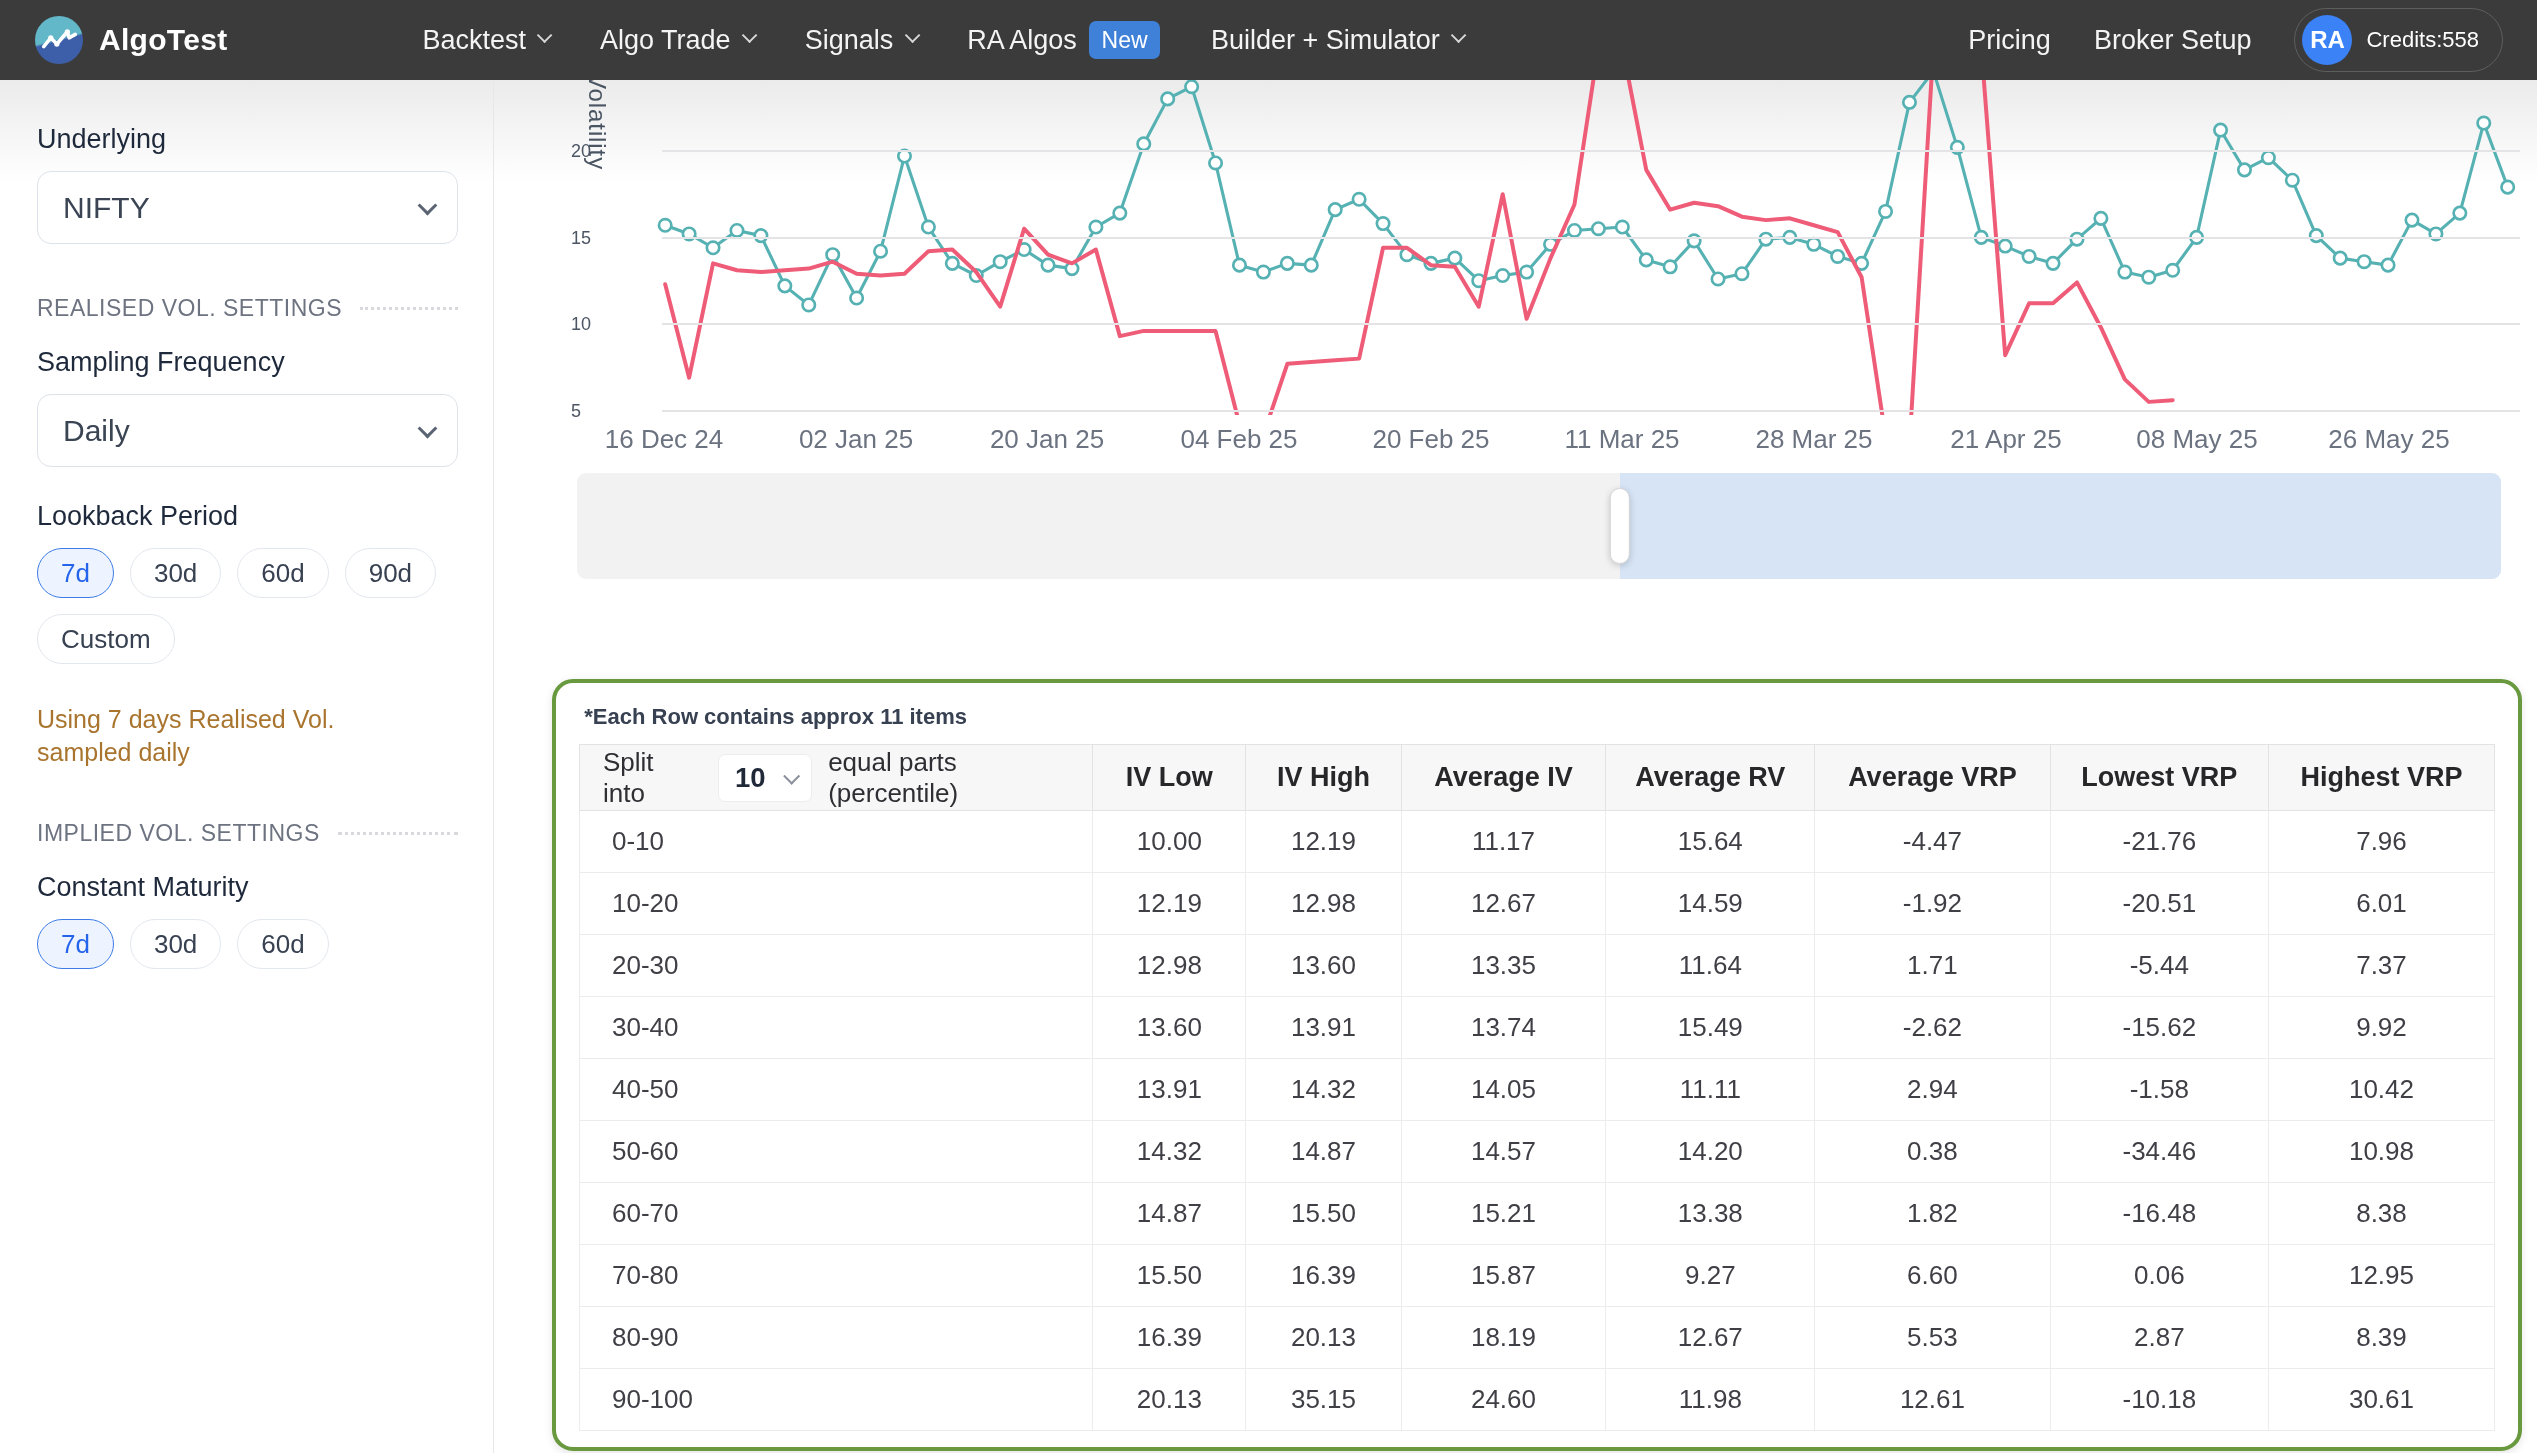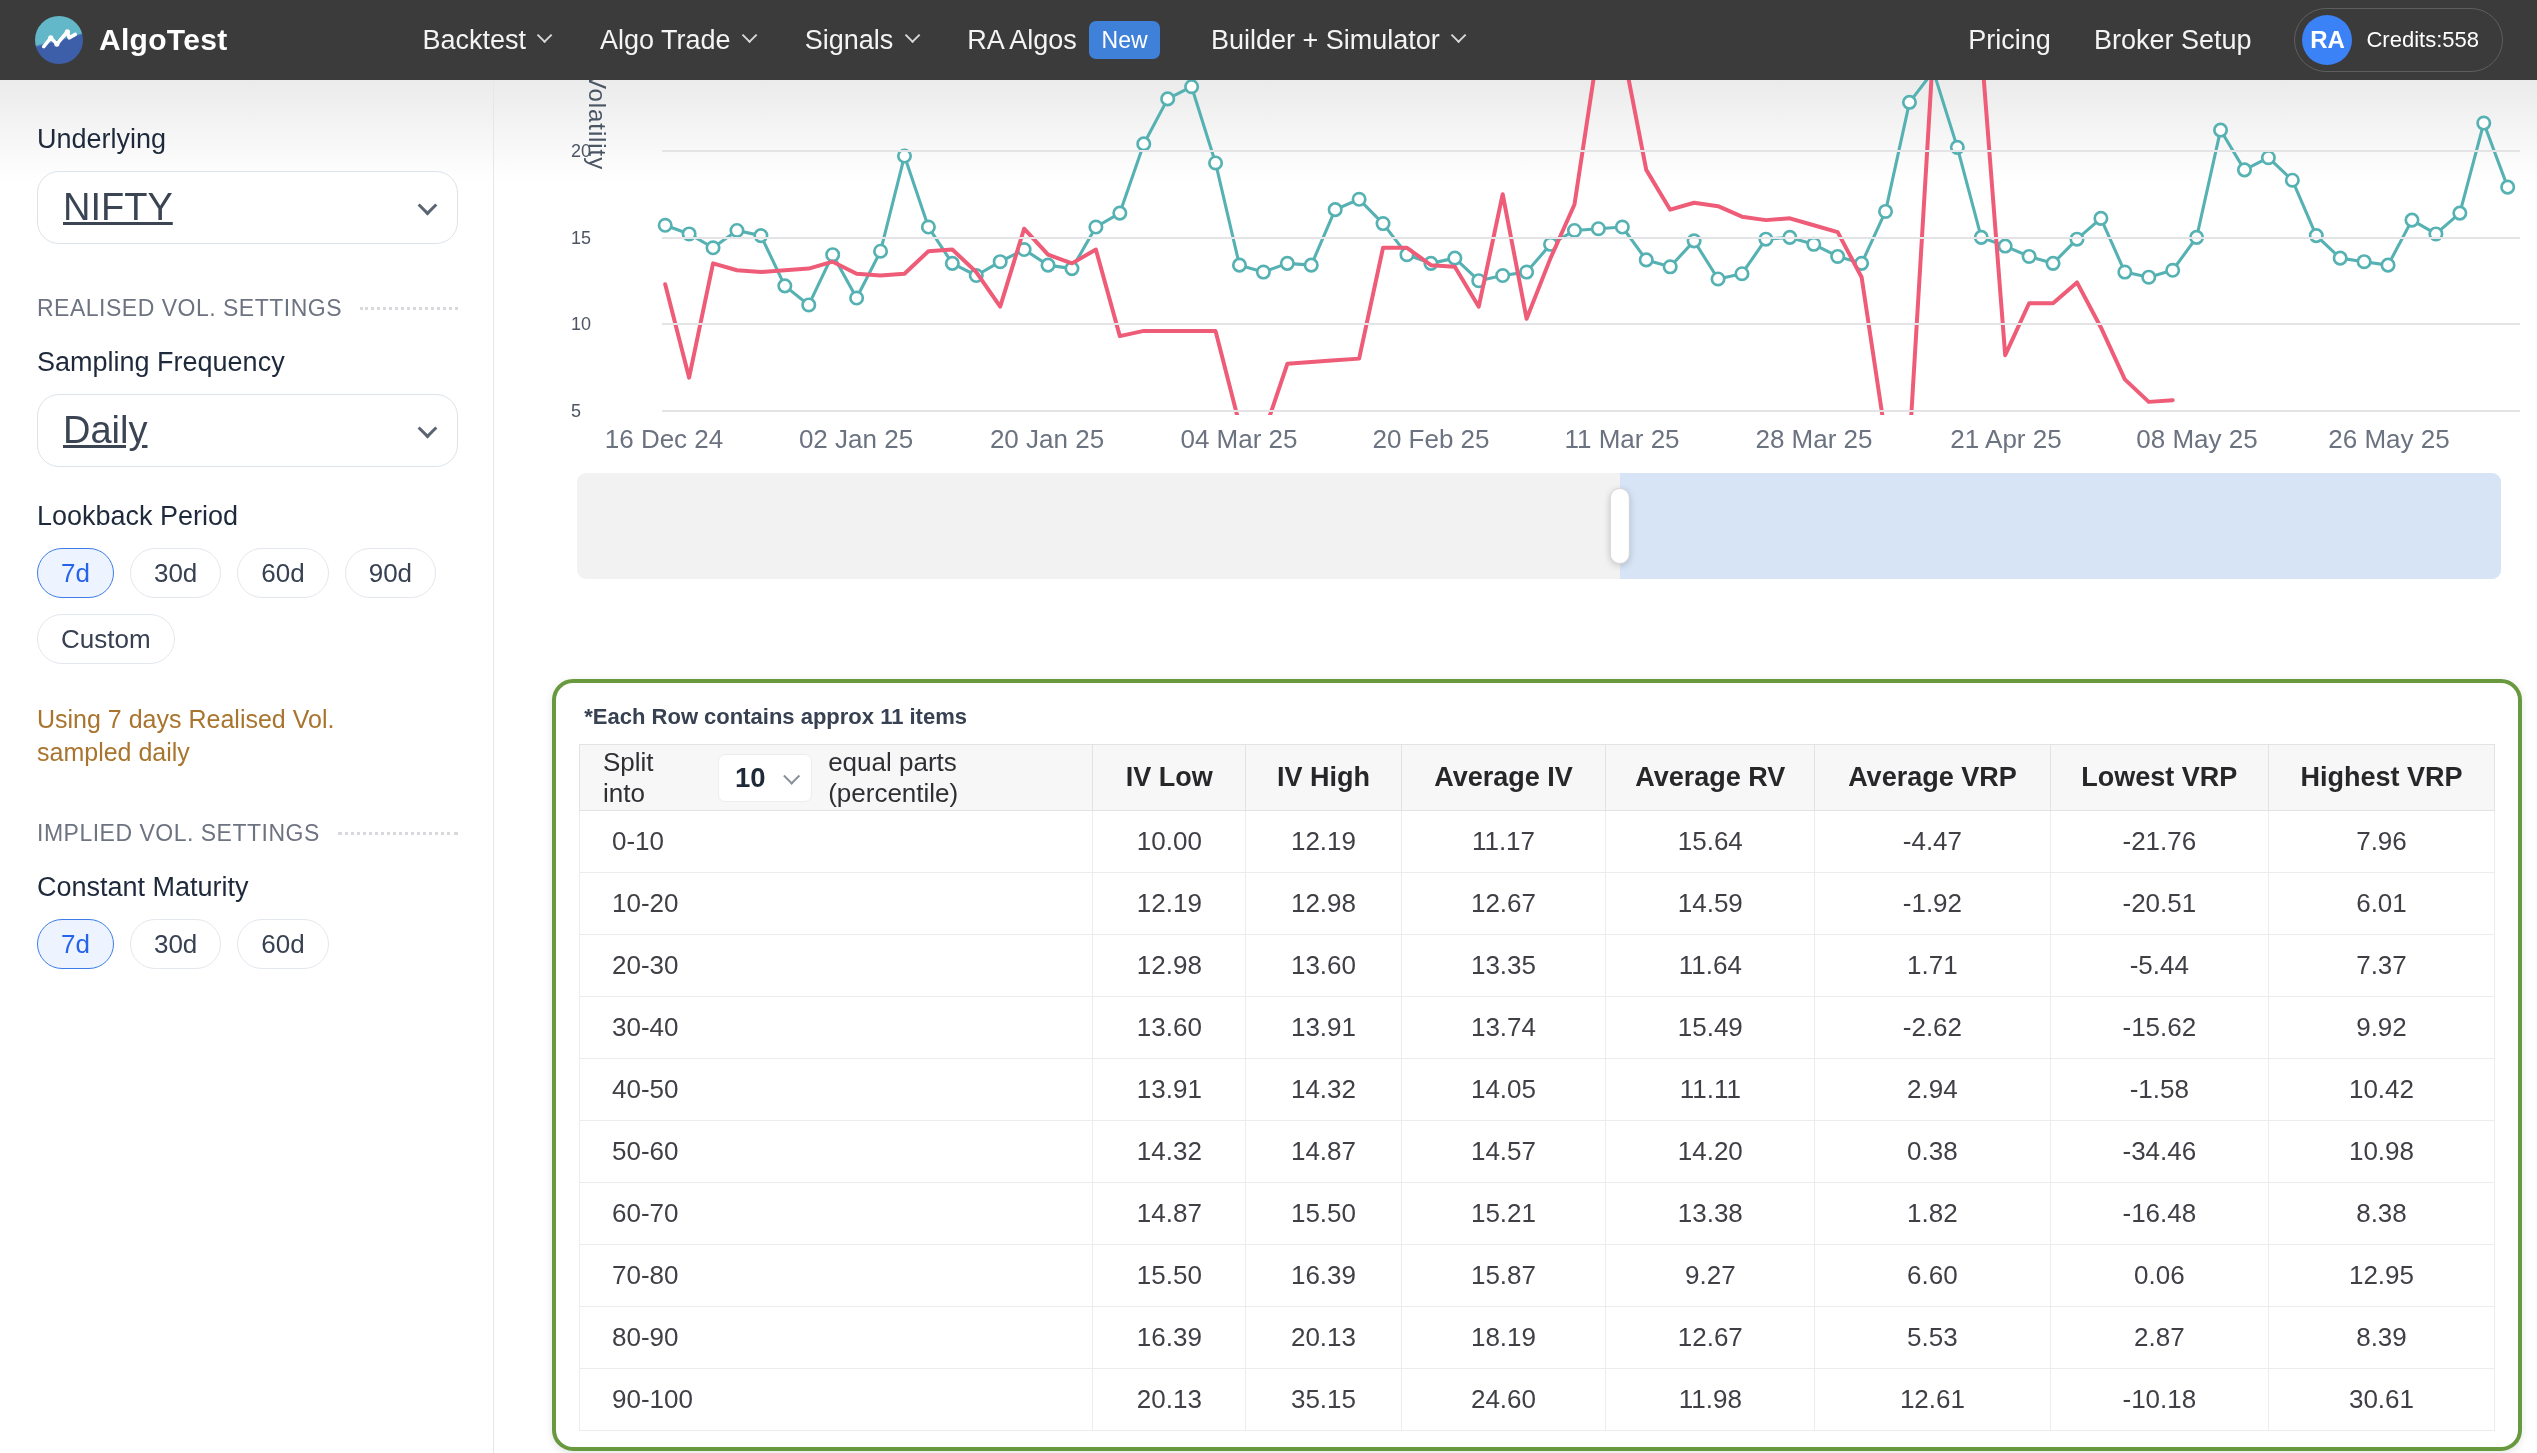--- a/index.html
+++ b/index.html
@@ -37,9 +37,9 @@
 
   
   .field-label { font-size:27px; color:#1e293b; margin-bottom:16px; }
-  .select-box { height:73px; border:1.8px solid #dde3ea; border-radius:22px; background:#fff;
+  .select-box { height:73px; border:1.8px solid #dde3ea; border-radius:14px; background:#fff;
     display:flex; align-items:center; justify-content:space-between; padding:0 25px;
-    font-size:38px; color:#3a4453; cursor:pointer; margin-bottom:9px;text-decoration:underline; }
+    font-size:30px; color:#3a4453; cursor:pointer; margin-bottom:9px; }
   .sel-chev { width:14px; height:14px; border-right:3.1px solid #5b6472; border-bottom:3.1px solid #5b6472;
     transform:rotate(45deg) translateY(-3.5px); }
   .section-head { display:flex; align-items:center; margin:51px 0 25px 0; }

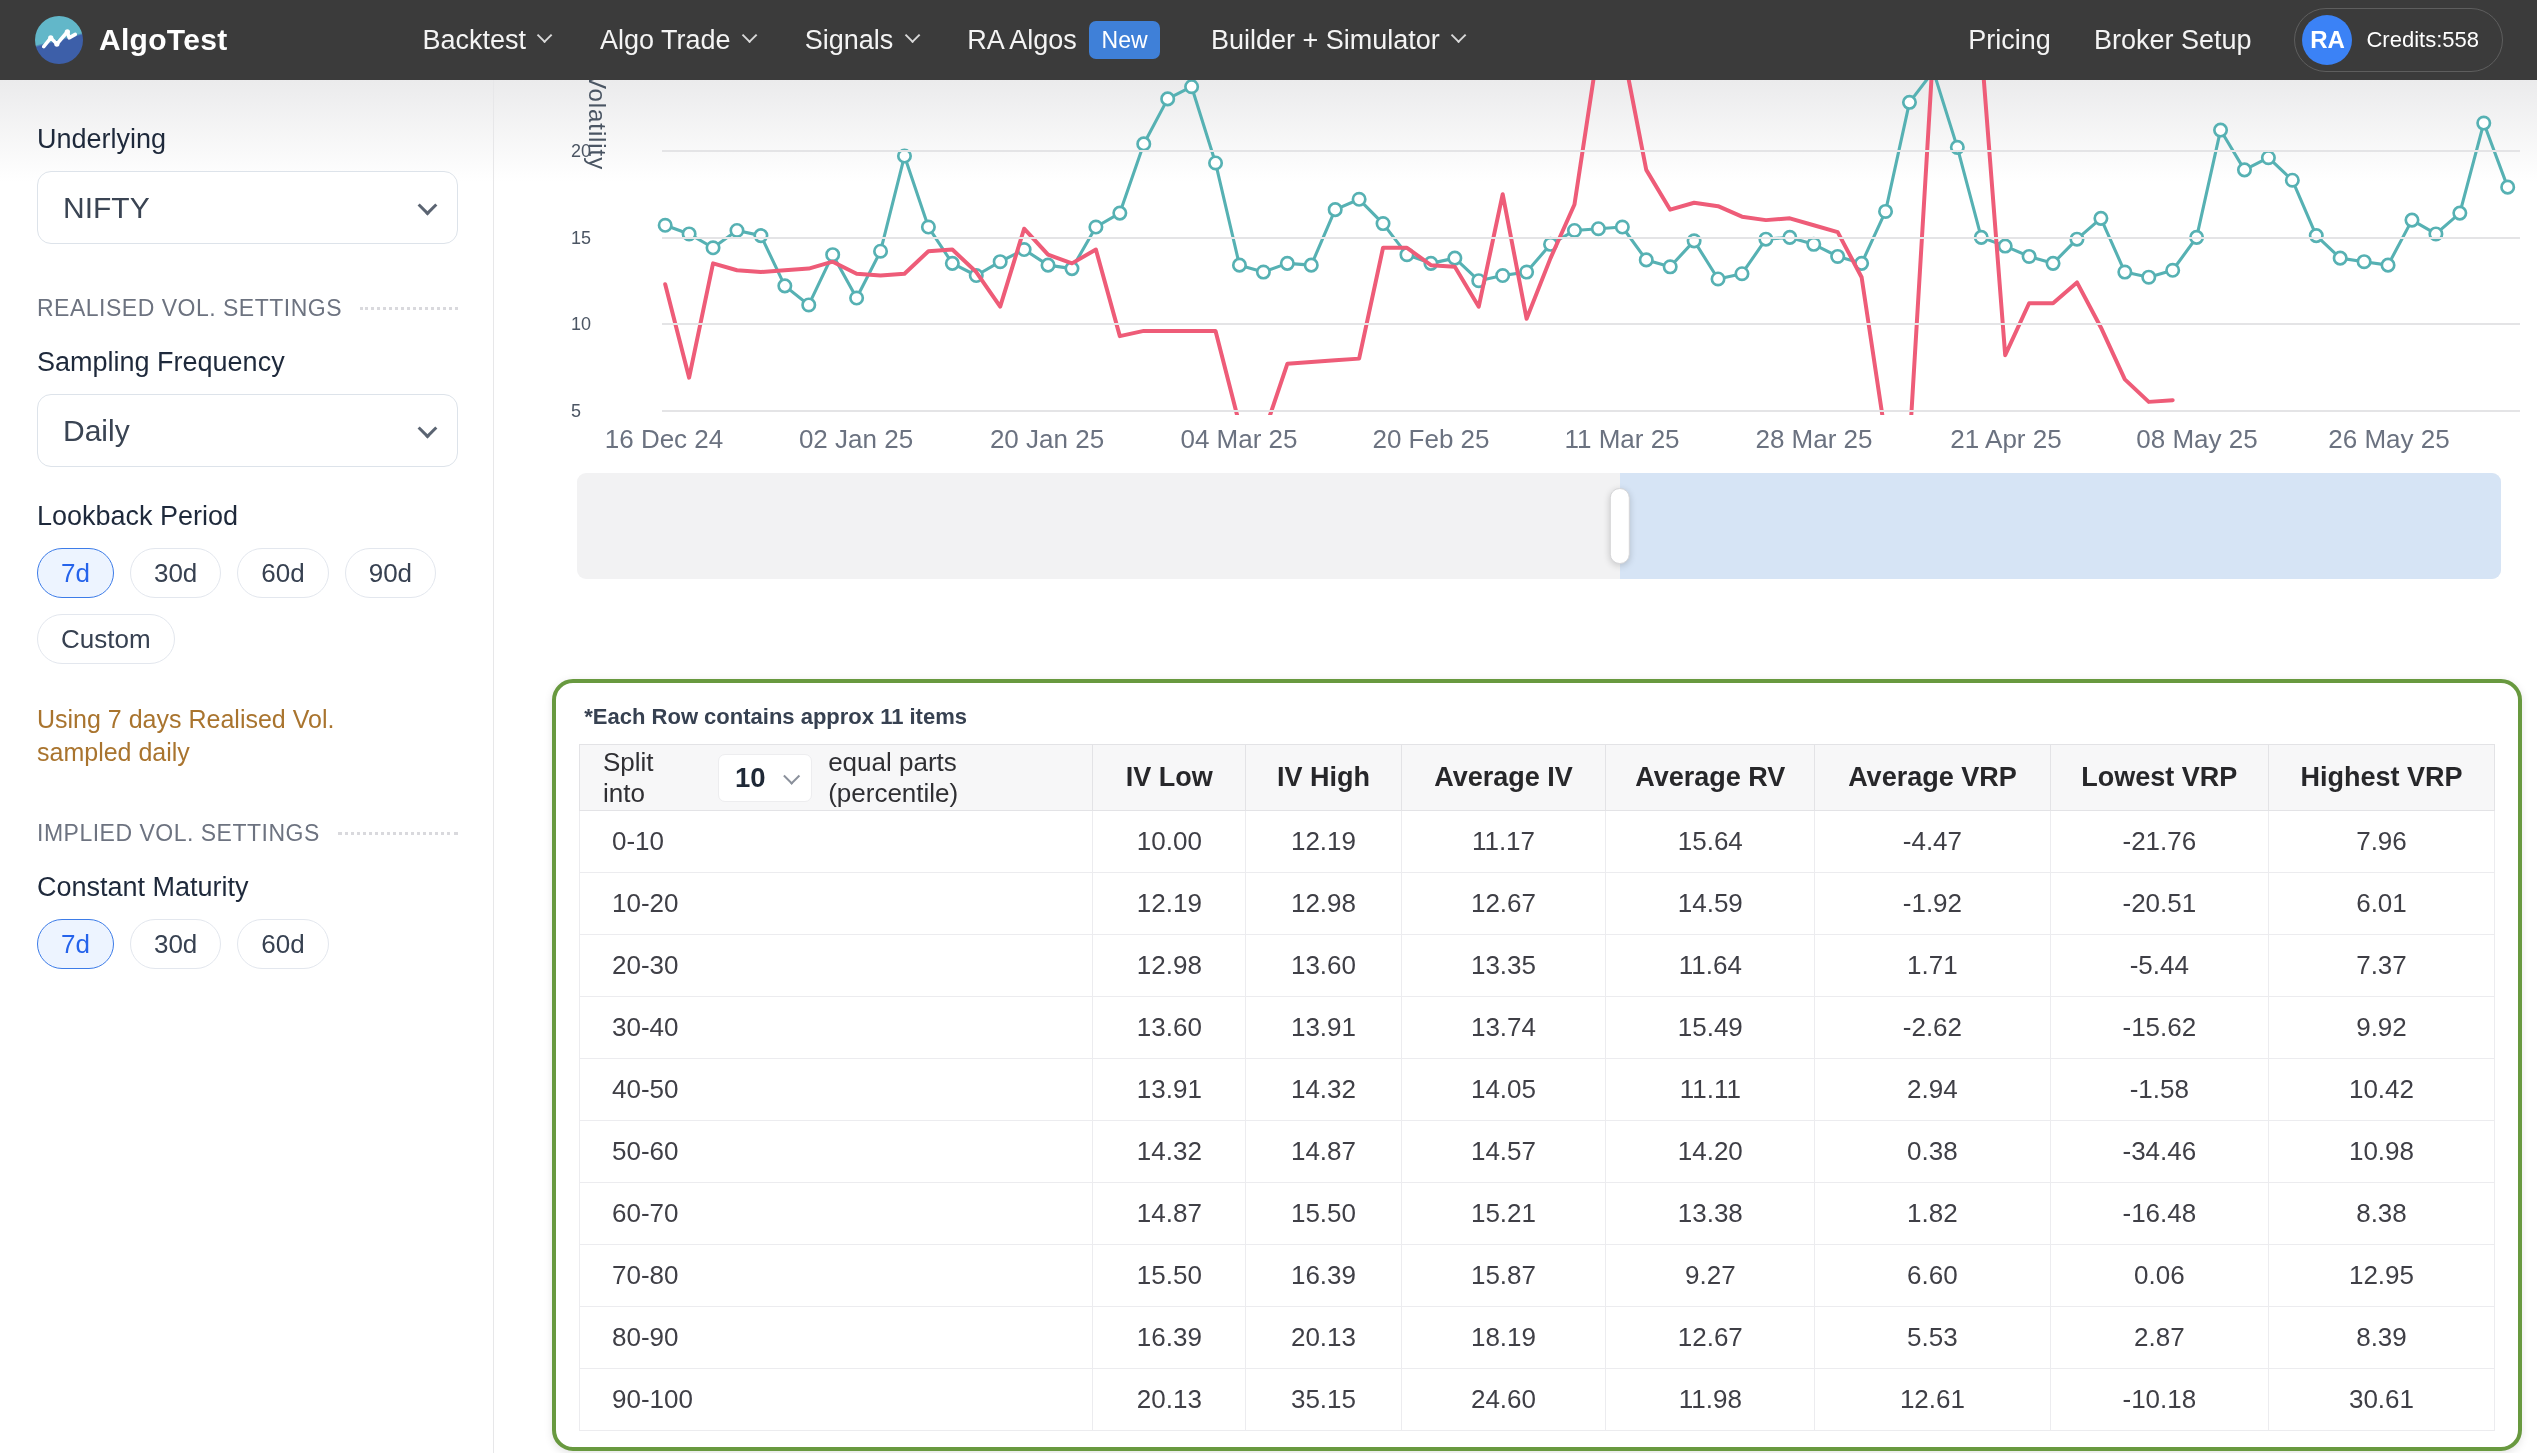--- a/index.html
+++ b/index.html
@@ -278,7 +278,7 @@
       <span class="xtick" style="left: 93px;">16 Dec 24</span>
       <span class="xtick" style="left: 285px;">02 Jan 25</span>
       <span class="xtick" style="left: 476px;">20 Jan 25</span>
-      <span class="xtick" style="left: 668px;">04 Mar 25</span>
+      <span class="xtick" style="left: 668px;">04 Feb 25</span>
       <span class="xtick" style="left: 860px;">20 Feb 25</span>
       <span class="xtick" style="left: 1051px;">11 Mar 25</span>
       <span class="xtick" style="left: 1243px;">28 Mar 25</span>

